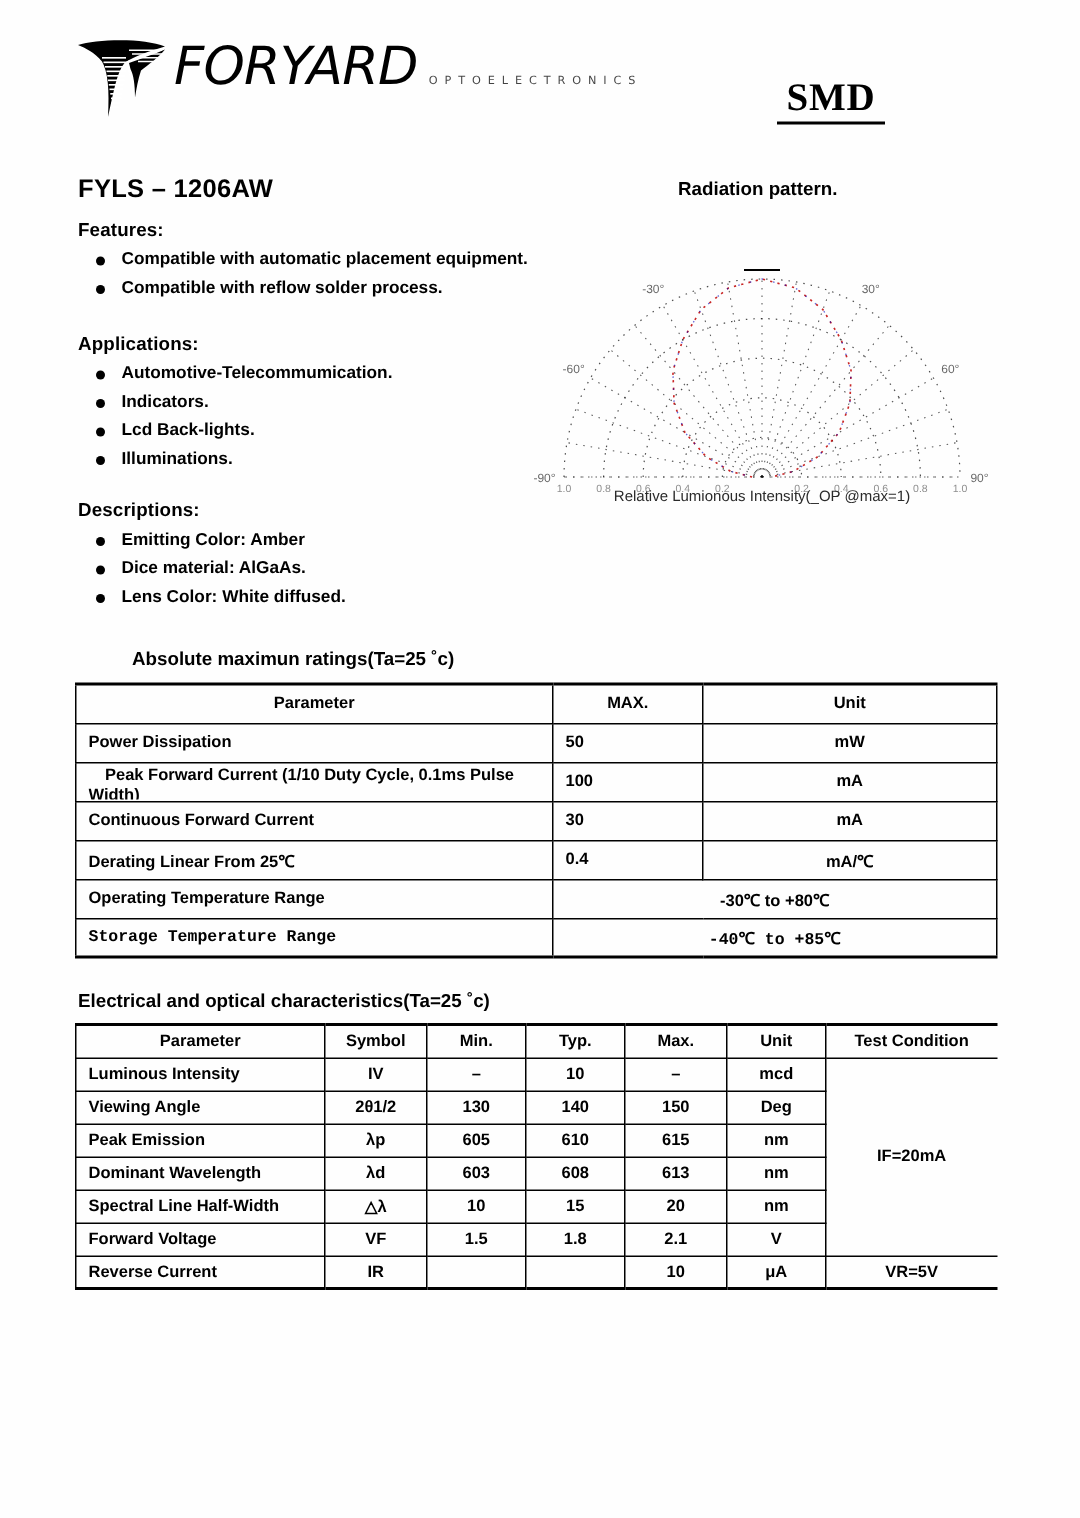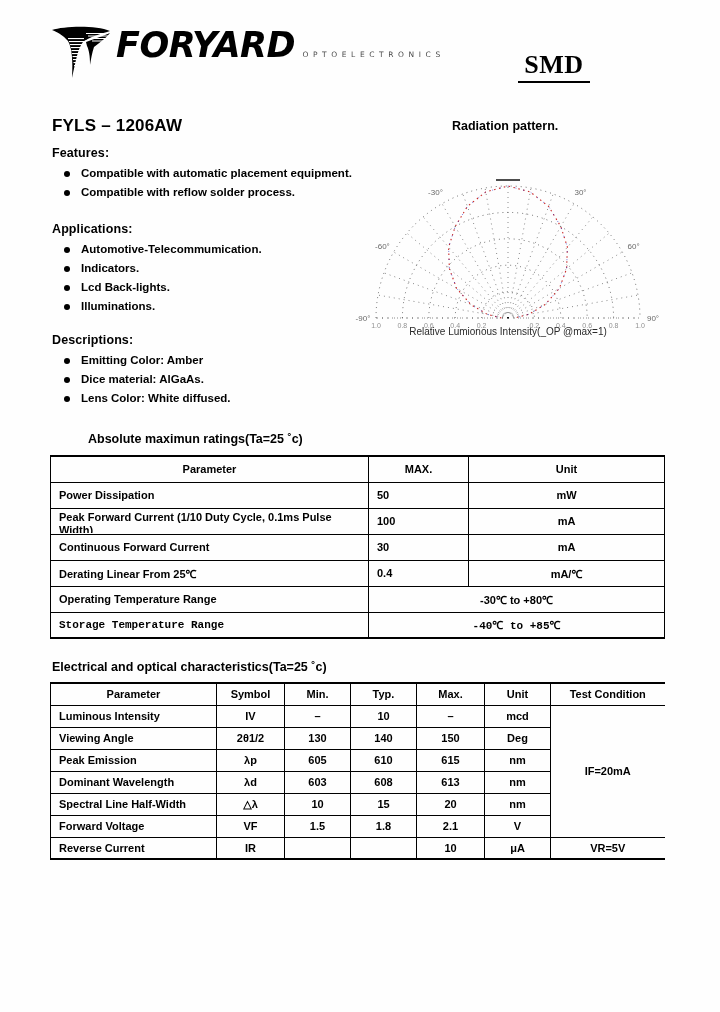--- a/index.html
+++ b/index.html
@@ -37,7 +37,7 @@
   }
   .logo-word {
     font-family: "DejaVu Sans", sans-serif;
-    font-weight: 700;
+    font-weight: 400;
     font-style: italic;
     font-size: 35px;
     letter-spacing: -0.5px;

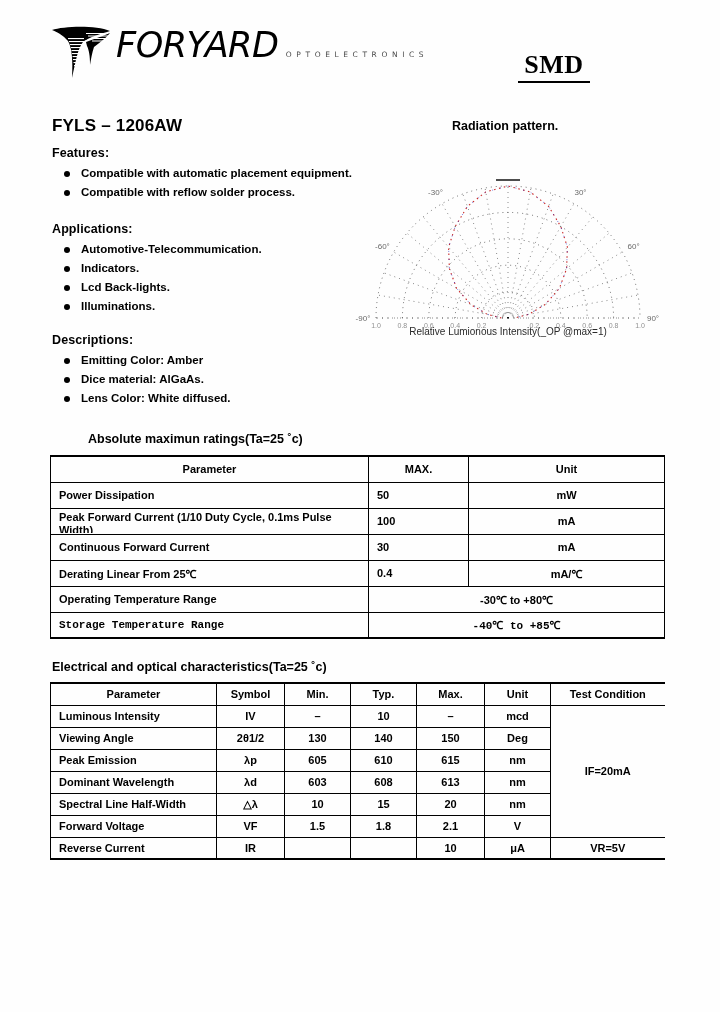--- a/index.html
+++ b/index.html
@@ -176,7 +176,7 @@
     line-height: 13px;
     padding-top: 2px;
   }
-  .clip-cell .l1 { display: block; white-space: nowrap; }
+  .clip-cell .l1 { display: block; white-space: nowrap; margin-left: 11px; }
   .clip-cell .l2 {
     display: block;
     white-space: nowrap;

